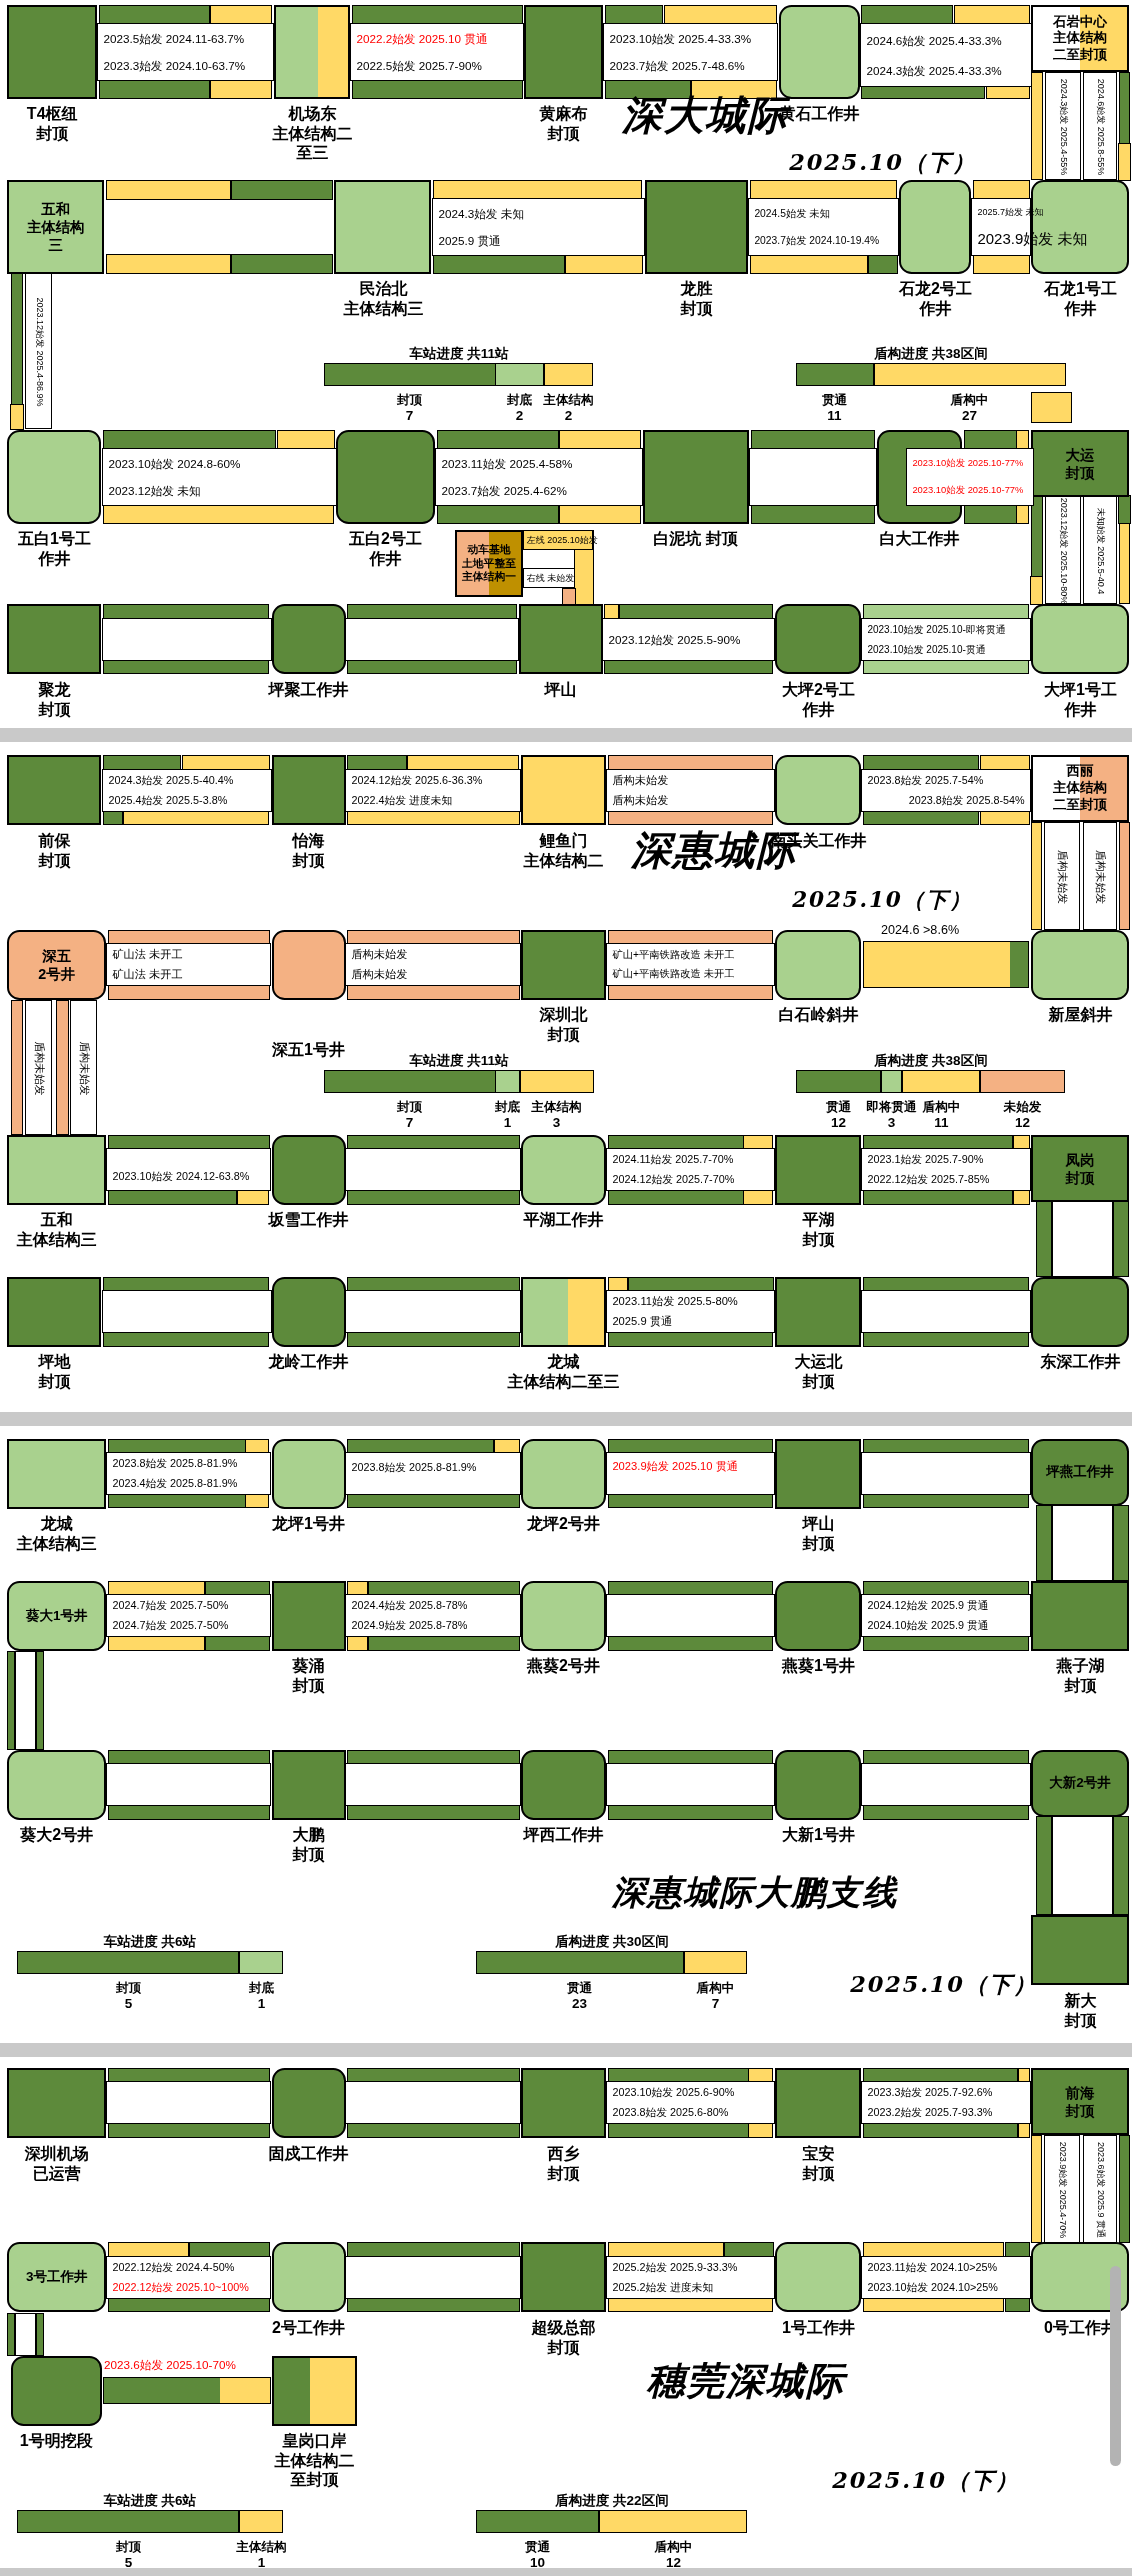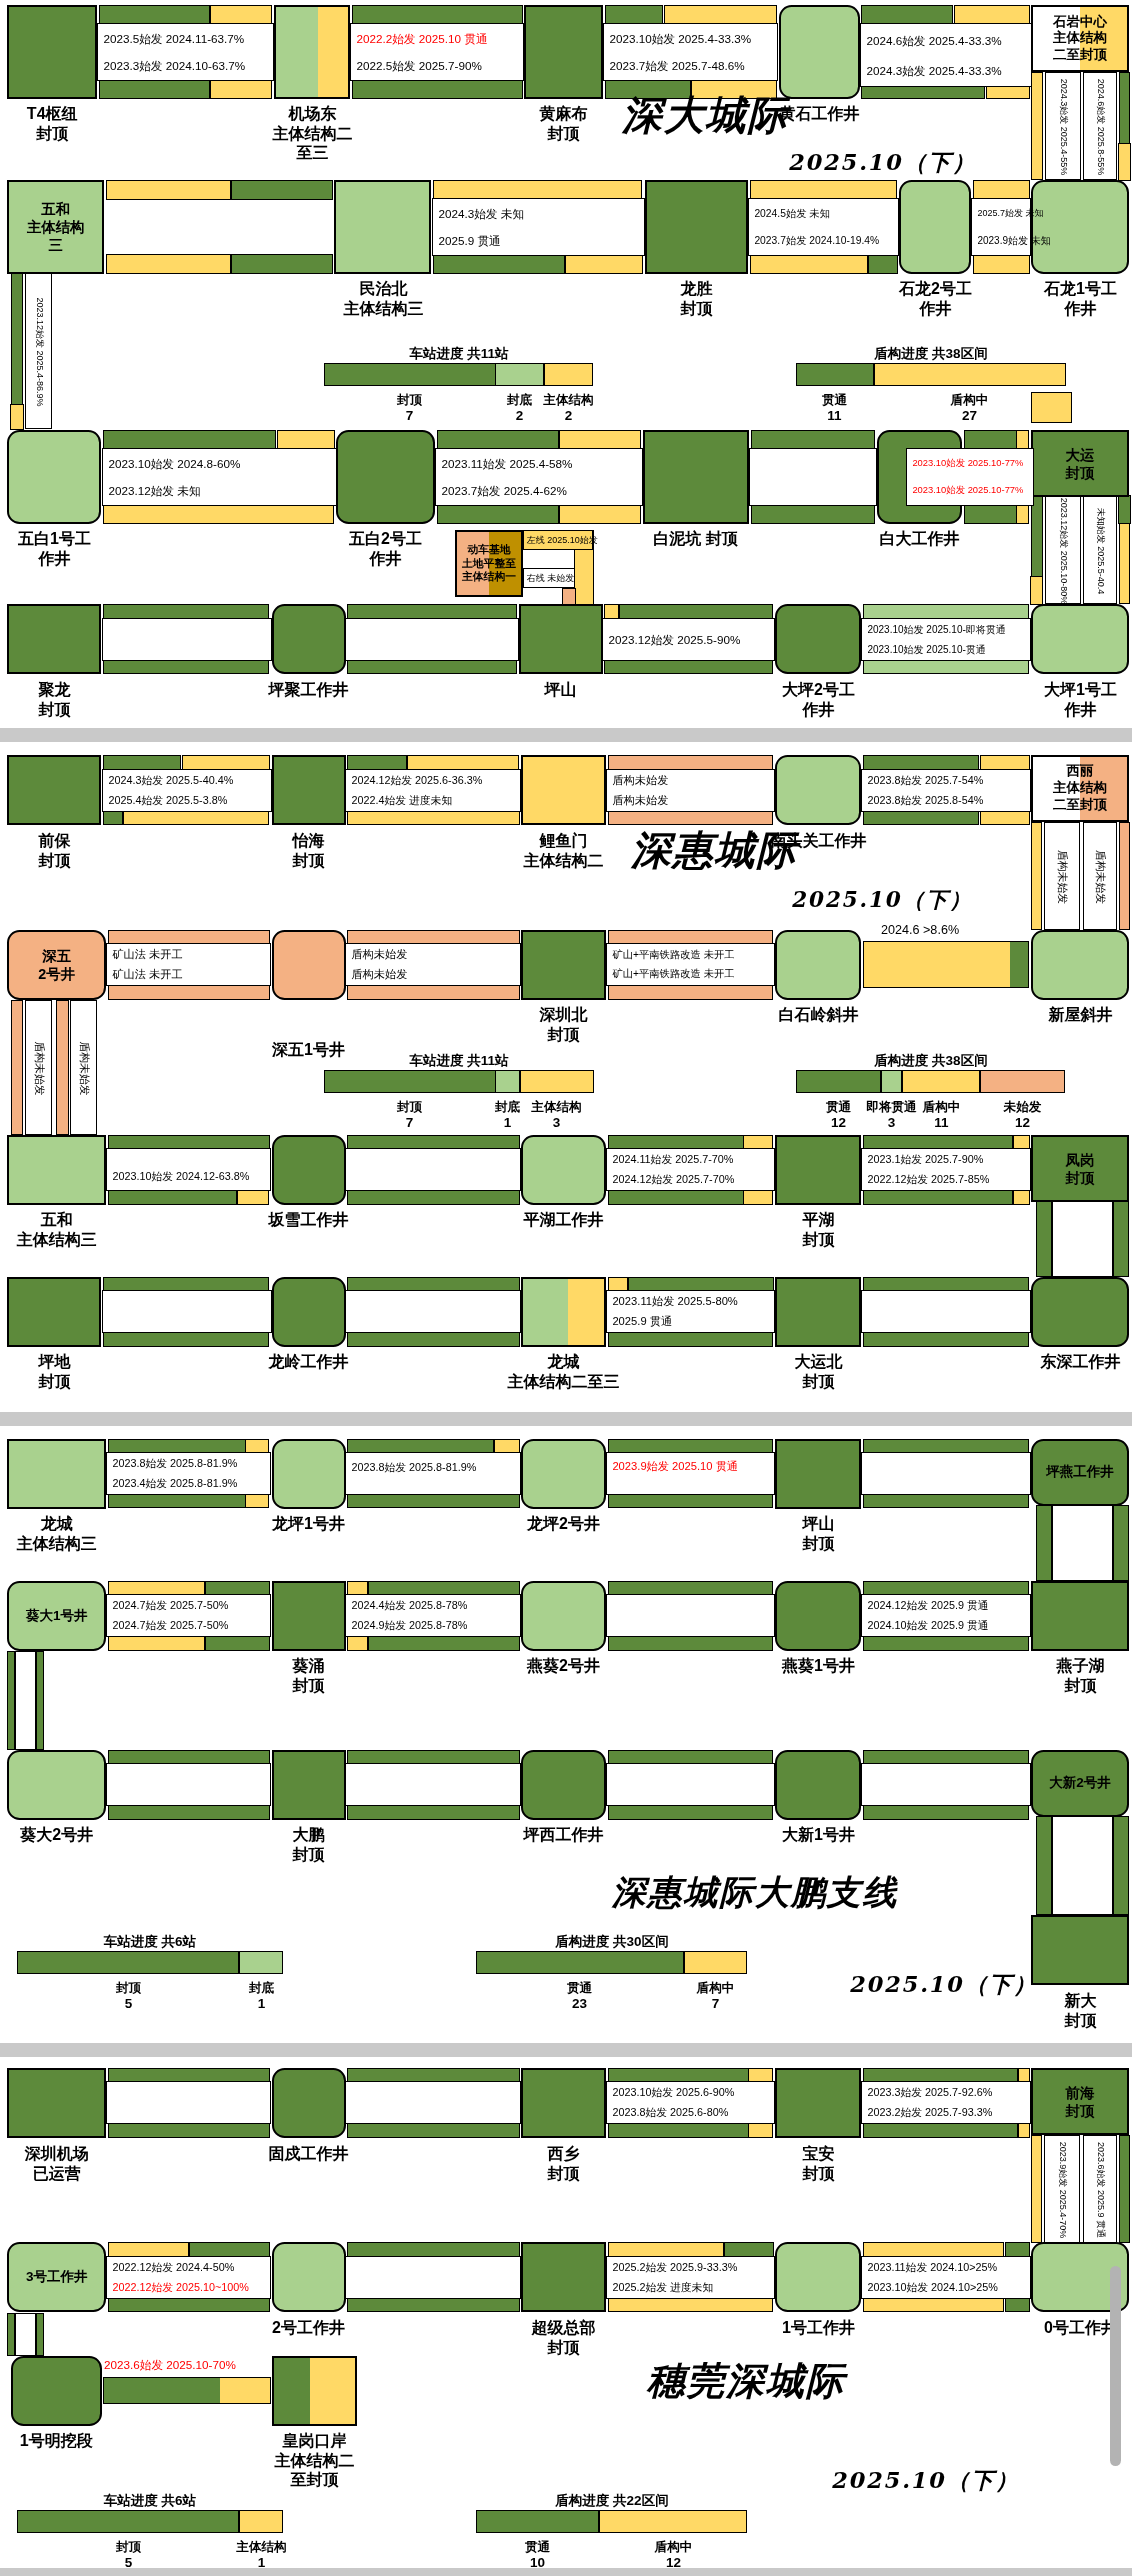--- a/index.html
+++ b/index.html
@@ -170,7 +170,7 @@
     <div class="abs seg" style="left: 973px; top: 254px; width: 57px; height: 20px; background: rgb(255, 217, 102);"></div>
     <div class="abs wbox" style="left: 971px; top: 198px; width: 60px; height: 58px;">
       <div class="wline" style="font-size: 9px; color: rgb(0, 0, 0);">2025.7始发 未知</div>
-      <div class="wline" style="font-size: 10px; color: rgb(0, 0, 0);">2023.9始发 未知</div>
+      <div class="wline" style="font-size: 15px; color: rgb(0, 0, 0);">2023.9始发 未知</div>
     </div>
     <div class="abs seg" style="left: 103px; top: 430px; width: 173px; height: 20px; background: rgb(93, 138, 59);"></div>
     <div class="abs seg" style="left: 277px; top: 430px; width: 58px; height: 20px; background: rgb(255, 217, 102);"></div>

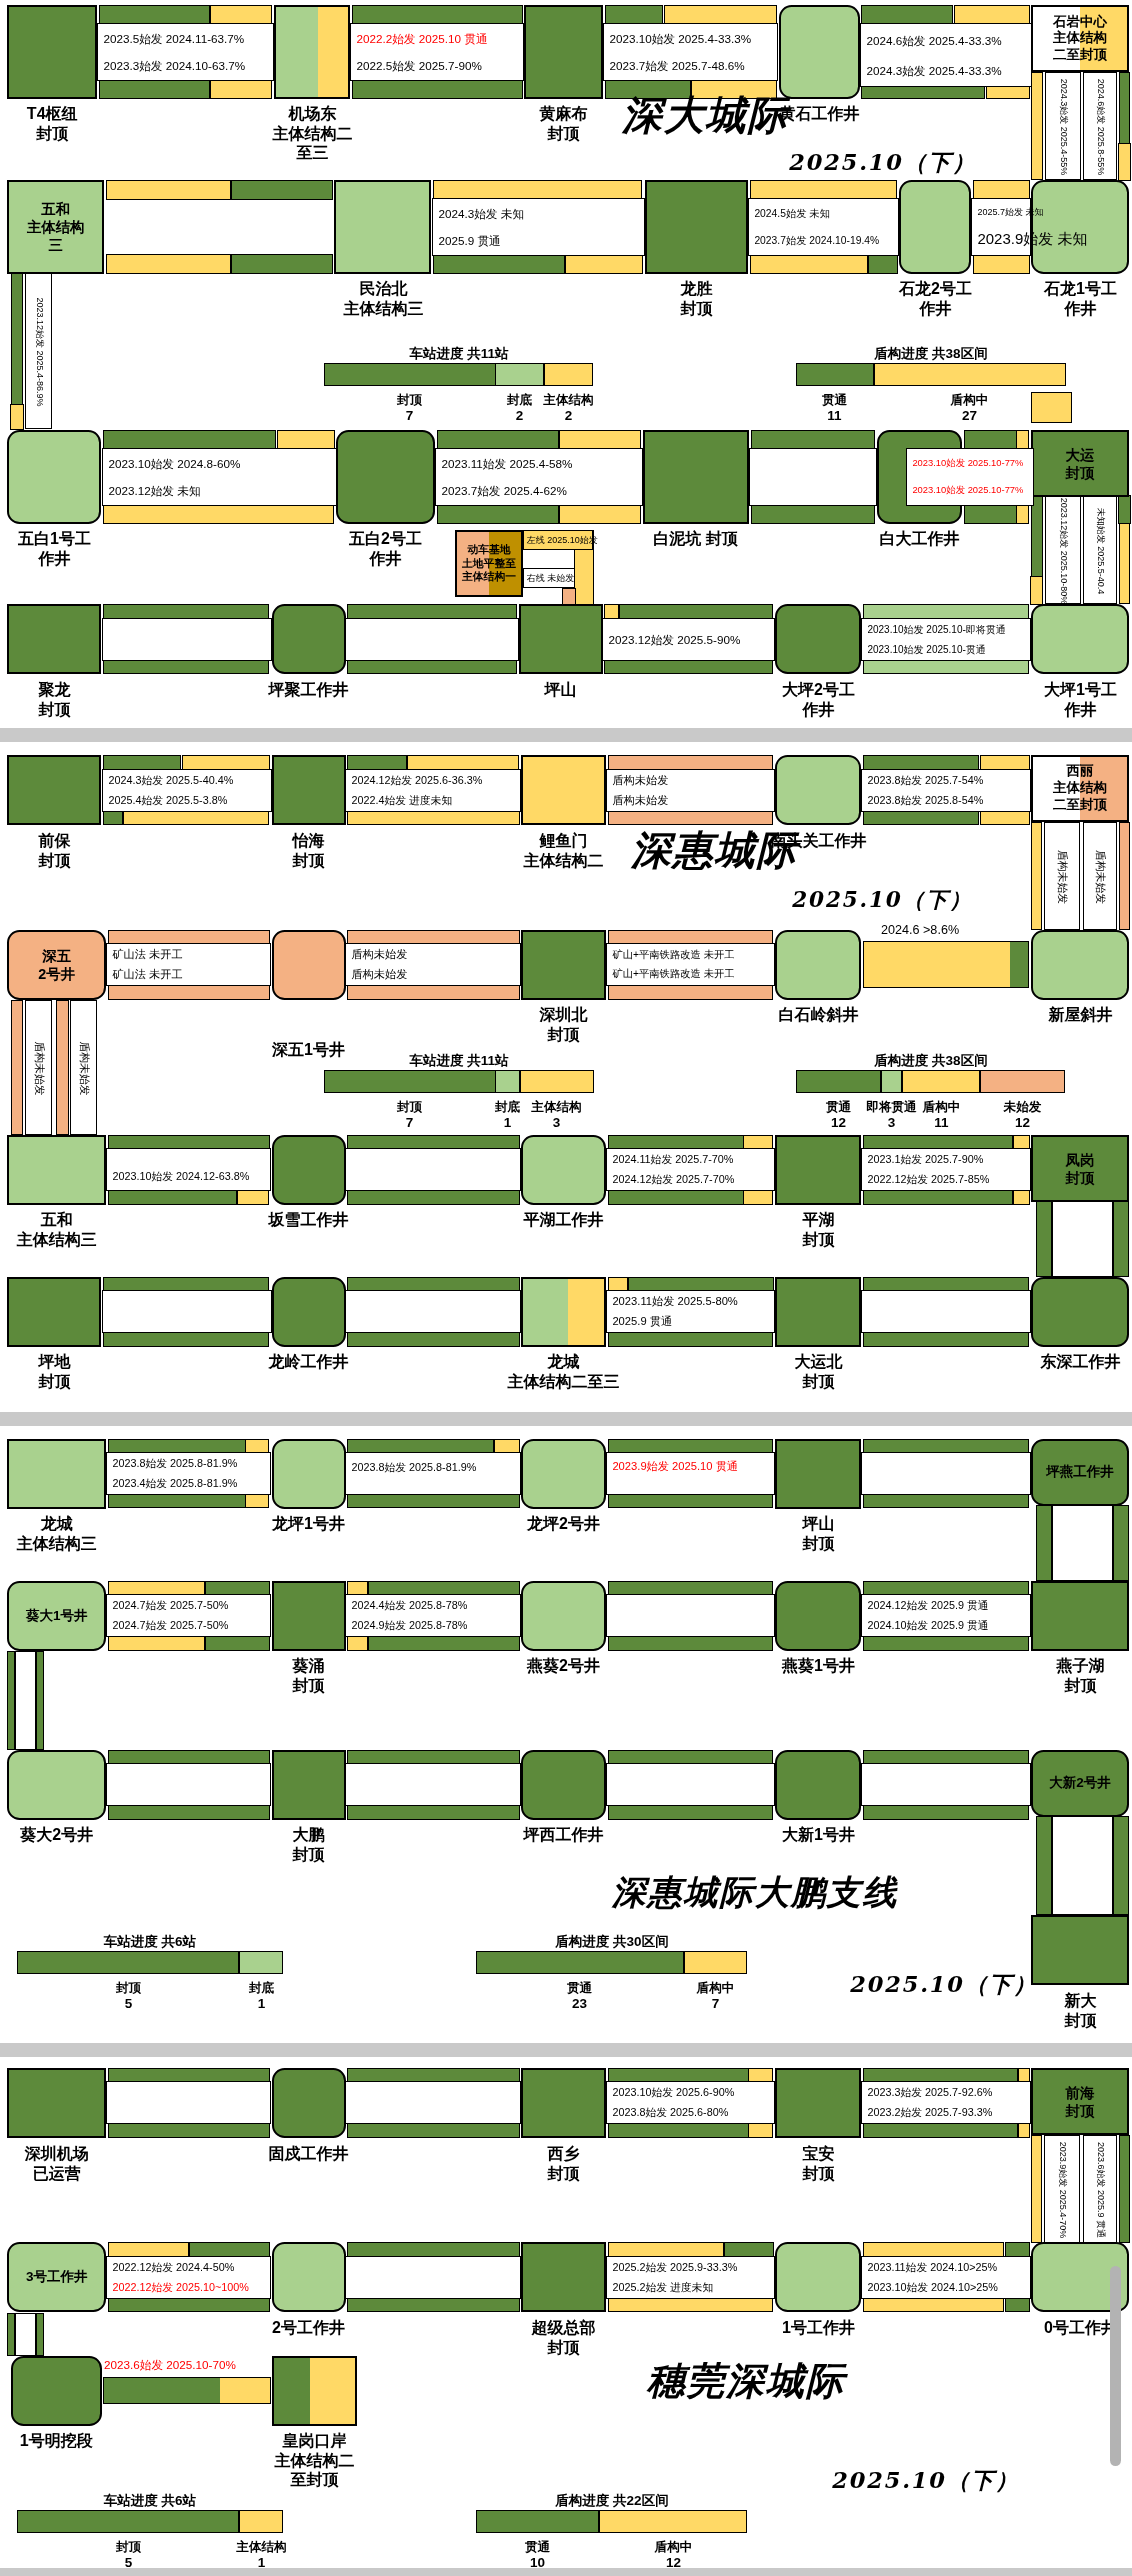--- a/index.html
+++ b/index.html
@@ -335,7 +335,7 @@
     <div class="abs seg" style="left: 980px; top: 810px; width: 50px; height: 15.3px; background: rgb(255, 217, 102);"></div>
     <div class="abs wbox" style="left: 861px; top: 769px; width: 170px; height: 43px;">
       <div class="wline" style="font-size: 10.8px; color: rgb(0, 0, 0);">2023.8始发 2025.7-54%</div>
-      <div class="wline" style="font-size: 10.8px; color: rgb(0, 0, 0);">2023.8始发 2025.8-54%</div>
+      <div class="wline" style="font-size: 10.8px; color: rgb(0, 0, 0); text-align: right;">2023.8始发 2025.8-54%</div>
     </div>
     <div class="abs seg" style="left: 108px; top: 930px; width: 162px; height: 15.3px; background: rgb(244, 177, 131);"></div>
     <div class="abs seg" style="left: 108px; top: 985px; width: 162px; height: 15.3px; background: rgb(244, 177, 131);"></div>

